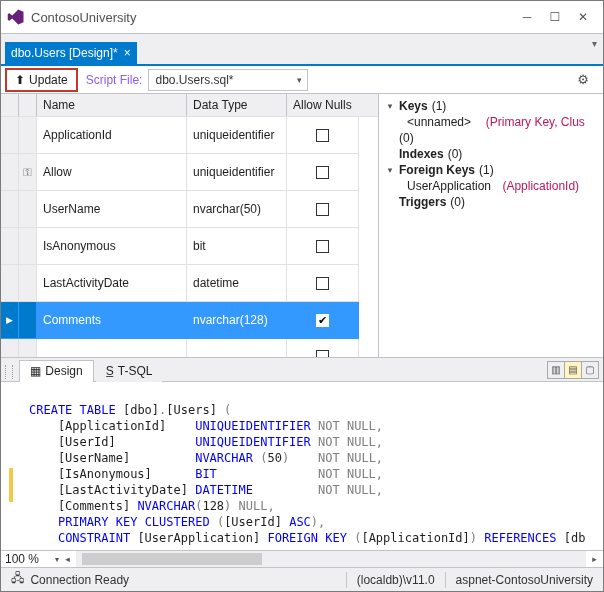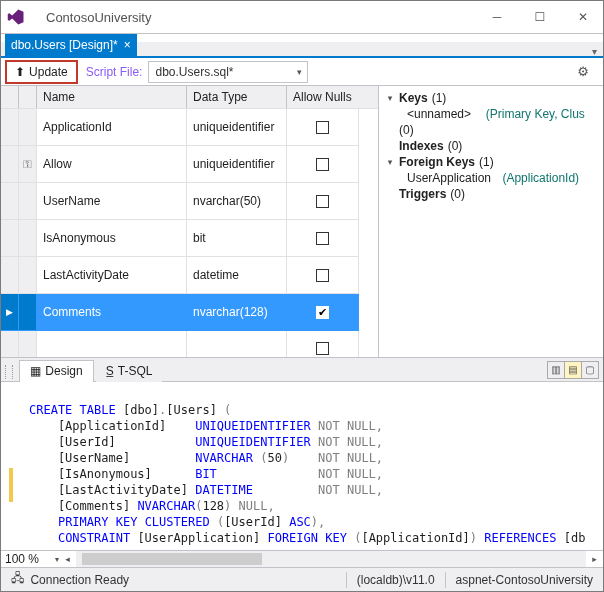--- a/index.html
+++ b/index.html
@@ -7,7 +7,7 @@
   .window { width:604px; height:592px; border:1px solid #7a7a7a; display:flex; flex-direction:column; position:relative; }
 
   
-  .titlebar { height:30px; display:flex; align-items:center; padding:16px 6px; border-bottom:1px solid #c2c3c9;gap:15px; }
+  .titlebar { height:30px; display:flex; align-items:center; padding:16px 6px; border-bottom:1px solid #c2c3c9; }
   .titlebar .vsicon { width:18px; height:18px; margin-right:6px; position:relative; }
   .titlebar .vsicon svg { width:18px; height:18px; }
   .titlebar .title { flex:1; color:#525252; font-size:13px; }

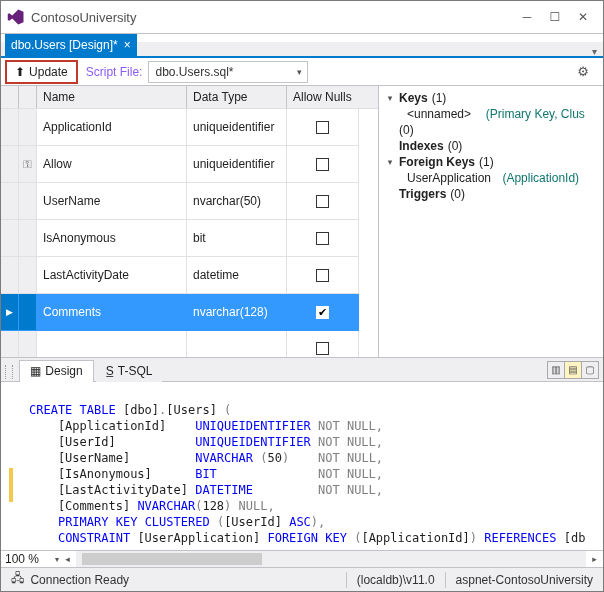--- a/index.html
+++ b/index.html
@@ -14,7 +14,7 @@
   .winbtn { width:28px; height:20px; display:flex; align-items:center; justify-content:center; color:#555; }
 
   
-  .doctabs { height:16px; background:#efeff2; display:flex; align-items:flex-end; border-bottom:2px solid #007acc; padding-left:4px; position:relative;margin-top:8px; }
+  .doctabs { height:32px; background:#efeff2; display:flex; align-items:flex-end; border-bottom:2px solid #007acc; padding-left:4px; position:relative; }
   .doctab { background:#007acc; color:#fff; display:flex; align-items:center; height:22px; padding:0 6px; font-size:12px; gap:6px; }
   .doctab .x { font-size:12px; }
   .doctabs .scroll { position:absolute; right:6px; top:4px; color:#666; font-size:10px; }

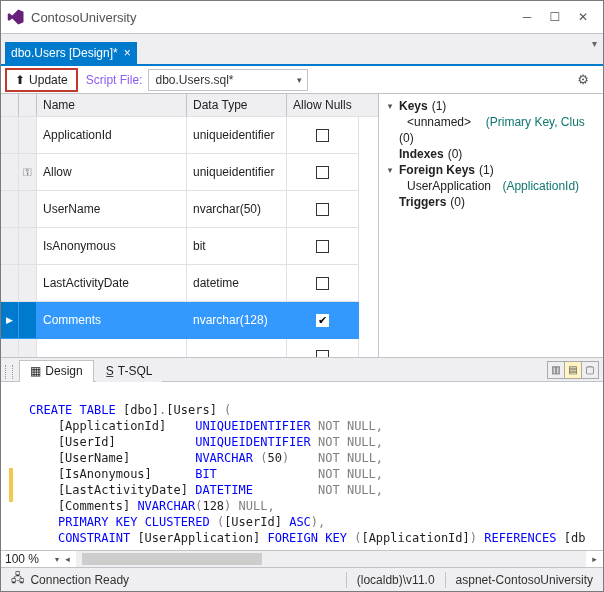--- a/index.html
+++ b/index.html
@@ -59,7 +59,7 @@
   .ctx-row .lbl { }
   .ctx-row .count { }
   .ctx-sub { padding-left:22px; }
-  .ctx-row.gray .detail { color:#0f766e; }
+  .ctx-row.gray .detail { color:#be185d; }
 
   
   .splittabs { height:24px; display:flex; align-items:center; border-bottom:1px solid #c2c3c9; padding:0 4px; background:#efeff2; }

